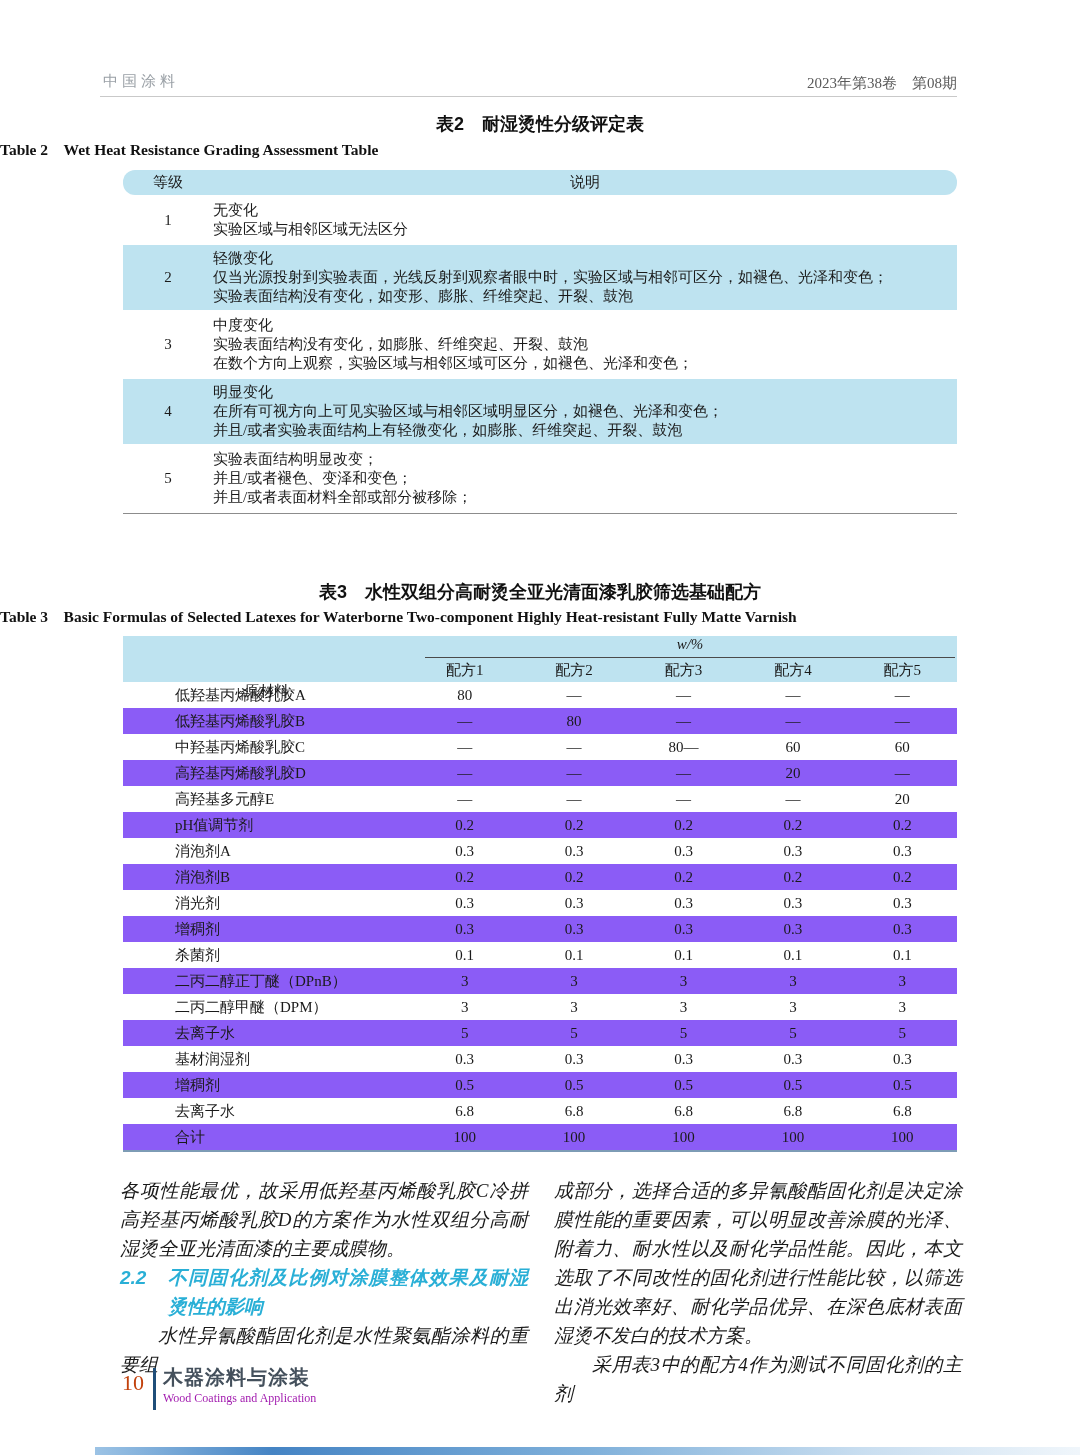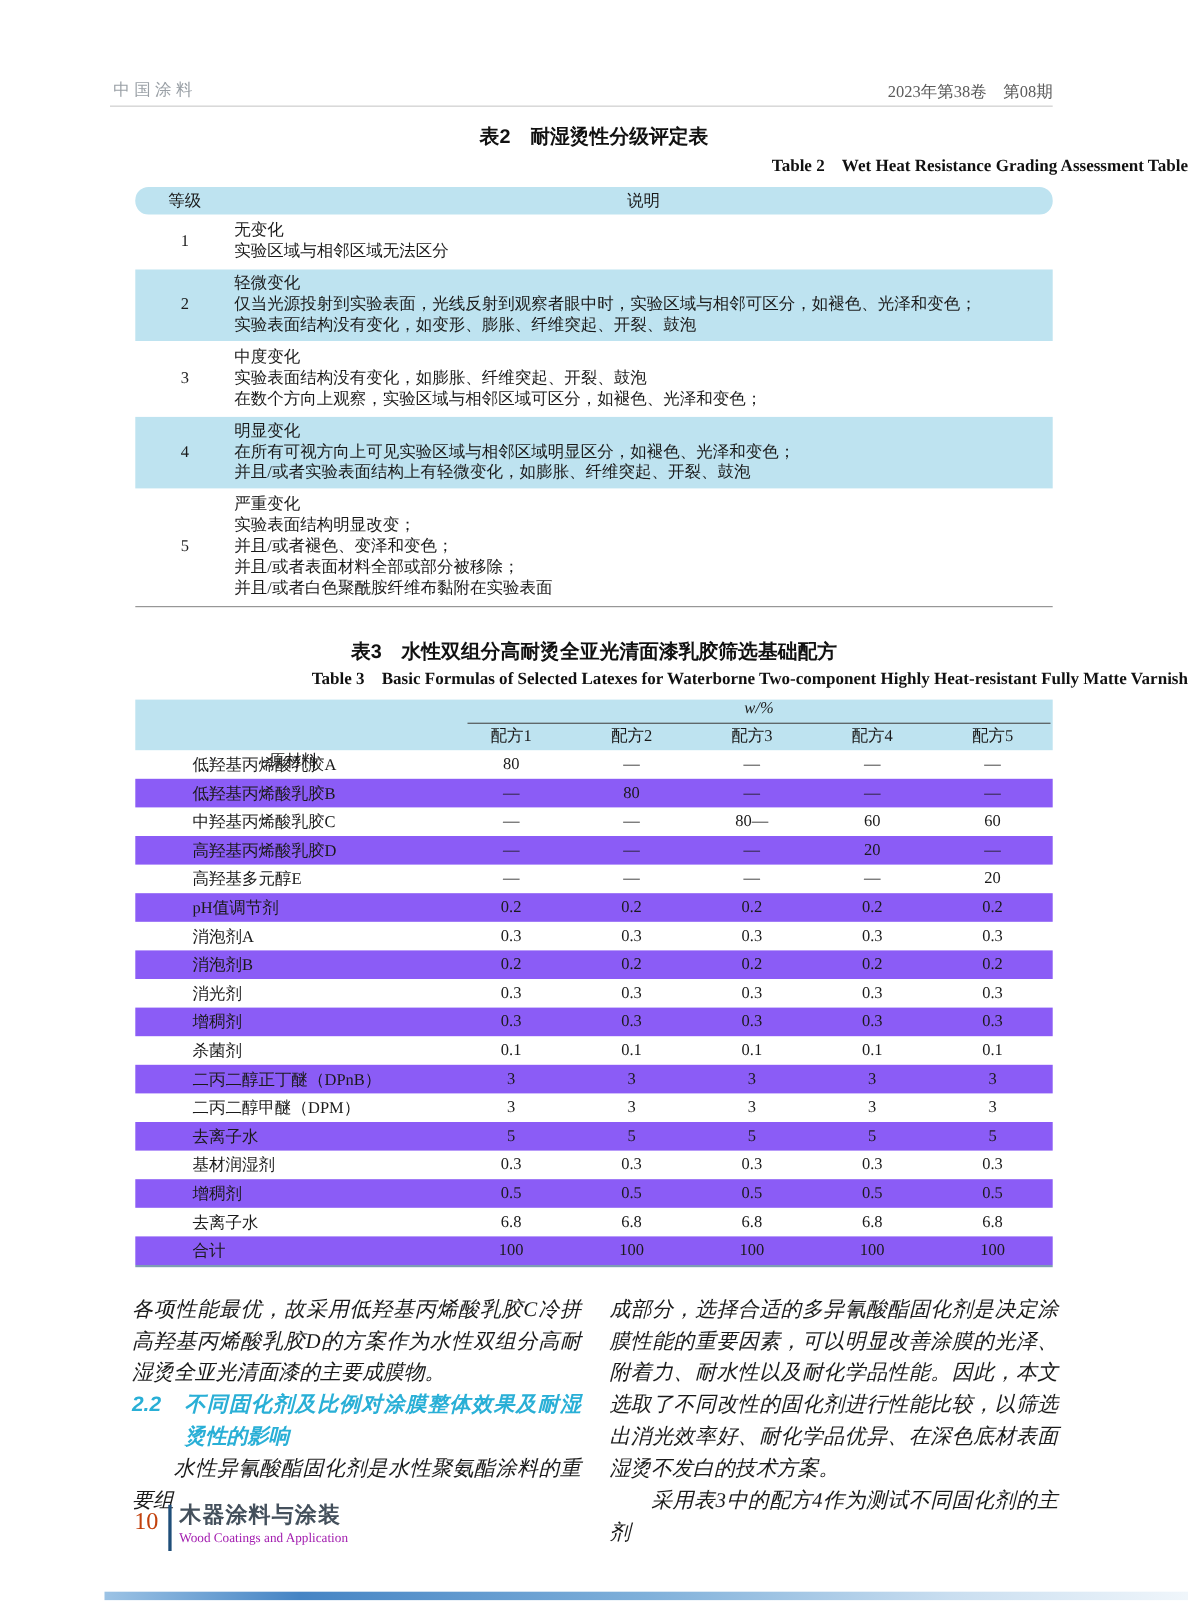--- a/index.html
+++ b/index.html
@@ -15,7 +15,7 @@
   
   .tbl-title-cn{position:absolute;left:0;width:1080px;text-align:center;font-weight:bold;font-size:18px;
                 font-family:"Liberation Sans","DejaVu Sans",sans-serif;color:#111;}
-  .tbl-title-en{position:absolute;left:0;width:1080px;text-align:right;font-weight:bold;font-size:15.5px;color:#111;}
+  .tbl-title-en{position:absolute;left:0;width:1080px;text-align:left;font-weight:bold;font-size:15.5px;color:#111;}
   #t2-title-cn{top:112px;}
   #t2-title-en{top:140px;}
   #t3-title-cn{top:580px;}

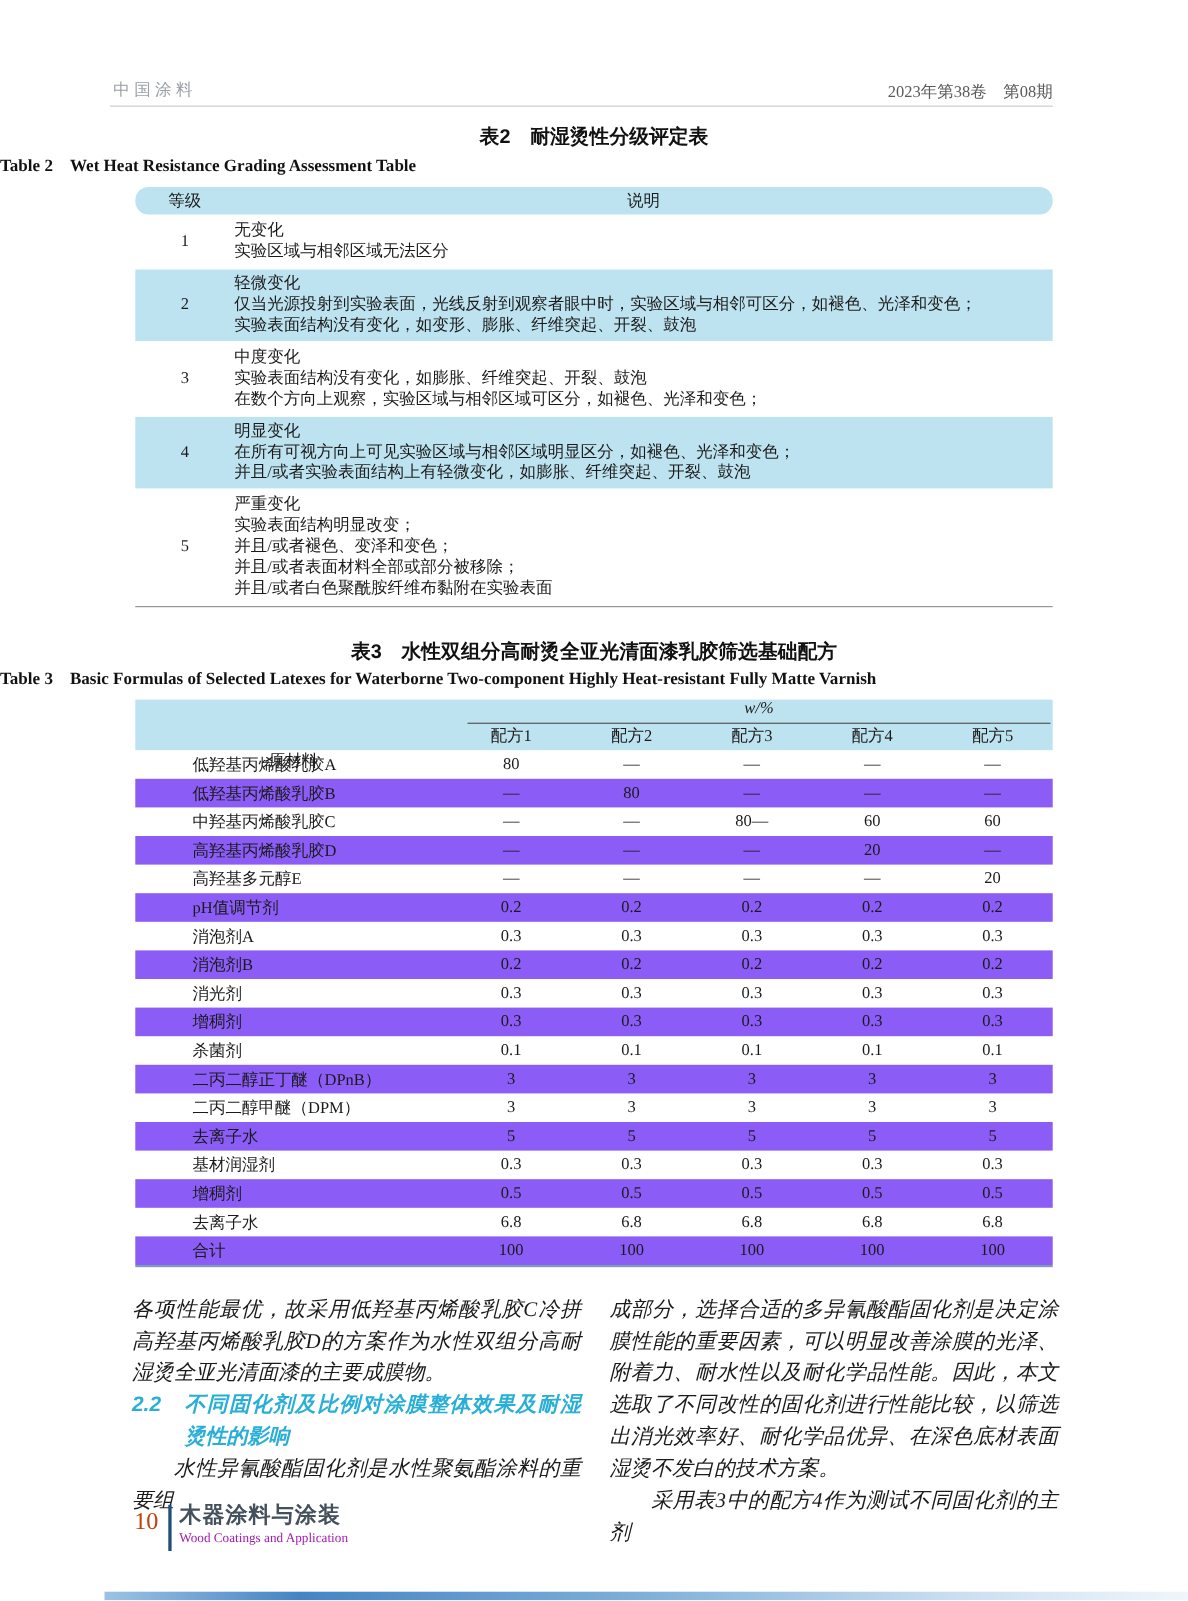--- a/index.html
+++ b/index.html
@@ -115,7 +115,6 @@
         <div class="t2-row">
           <div class="t2-grade">5</div>
           <div class="t2-desc">
-            <div>严重变化</div>
             <div>实验表面结构明显改变；</div>
             <div>并且/或者褪色、变泽和变色；</div>
             <div>并且/或者表面材料全部或部分被移除；</div>

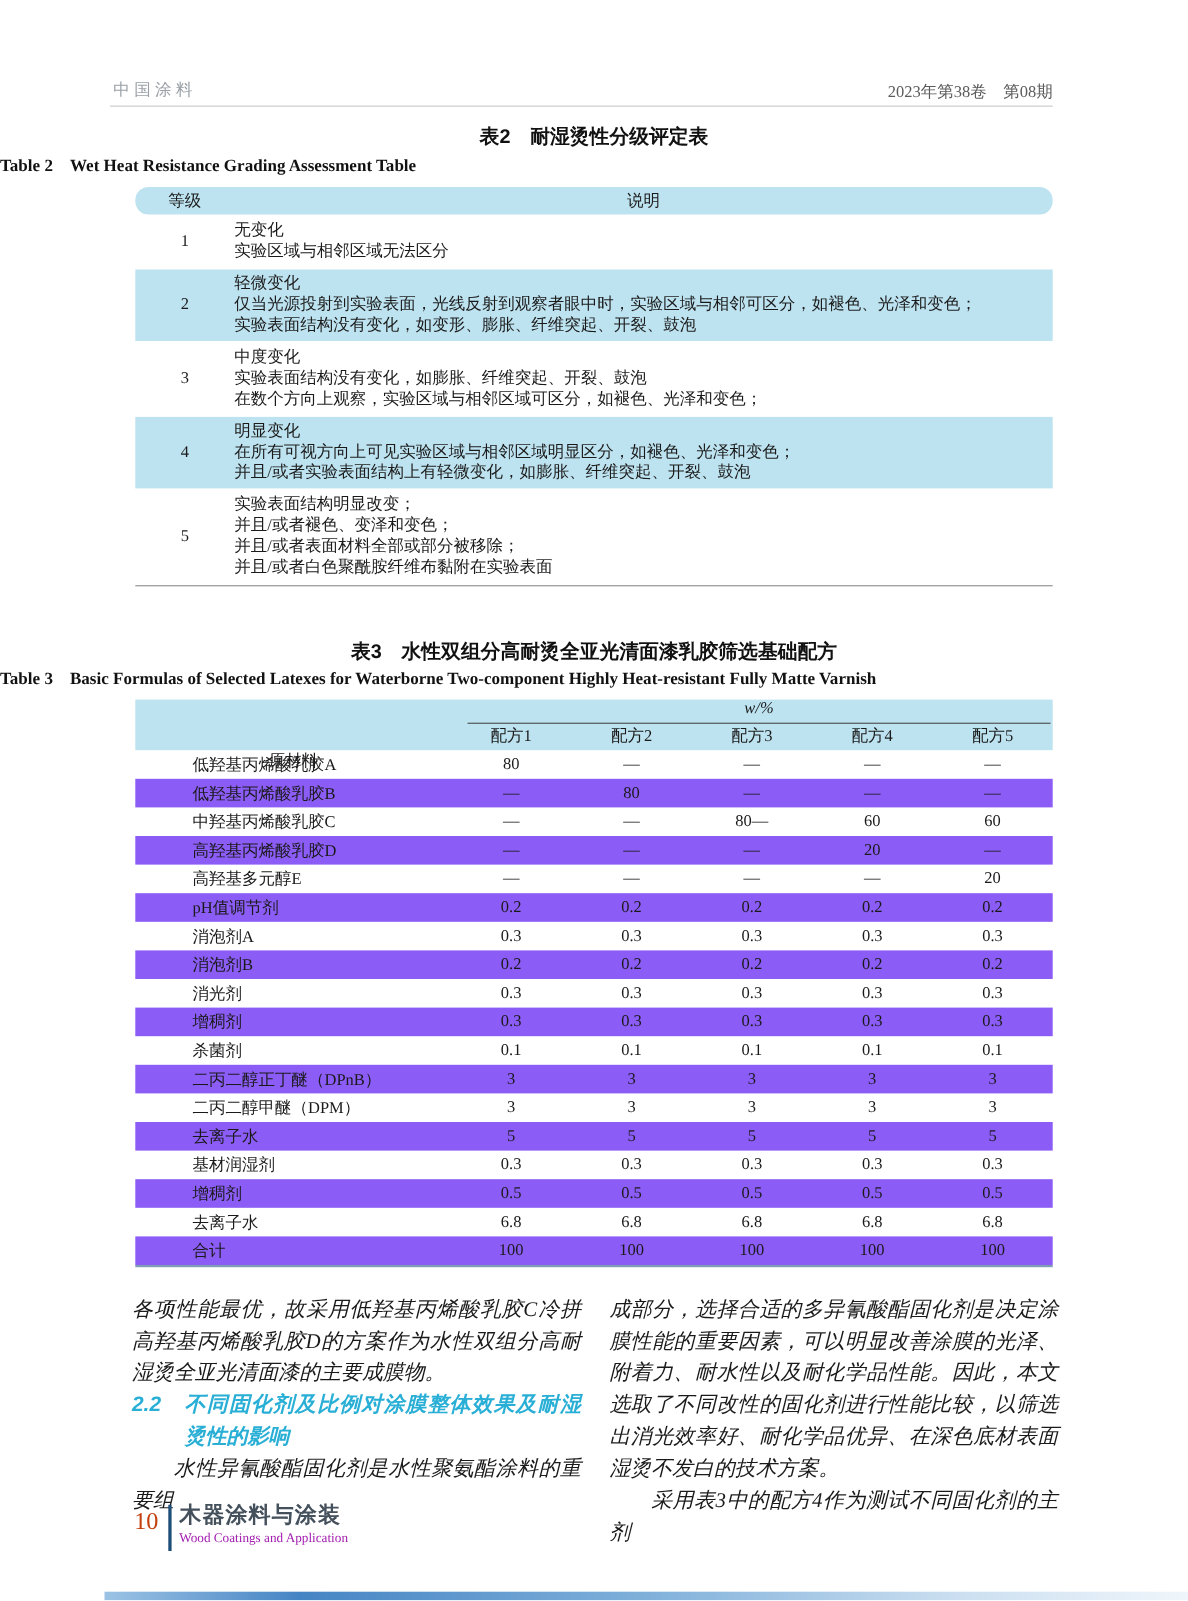--- a/index.html
+++ b/index.html
@@ -118,7 +118,6 @@
             <div>实验表面结构明显改变；</div>
             <div>并且/或者褪色、变泽和变色；</div>
             <div>并且/或者表面材料全部或部分被移除；</div>
-            <div>并且/或者白色聚酰胺纤维布黏附在实验表面</div>
           </div>
         </div>
       </div>

